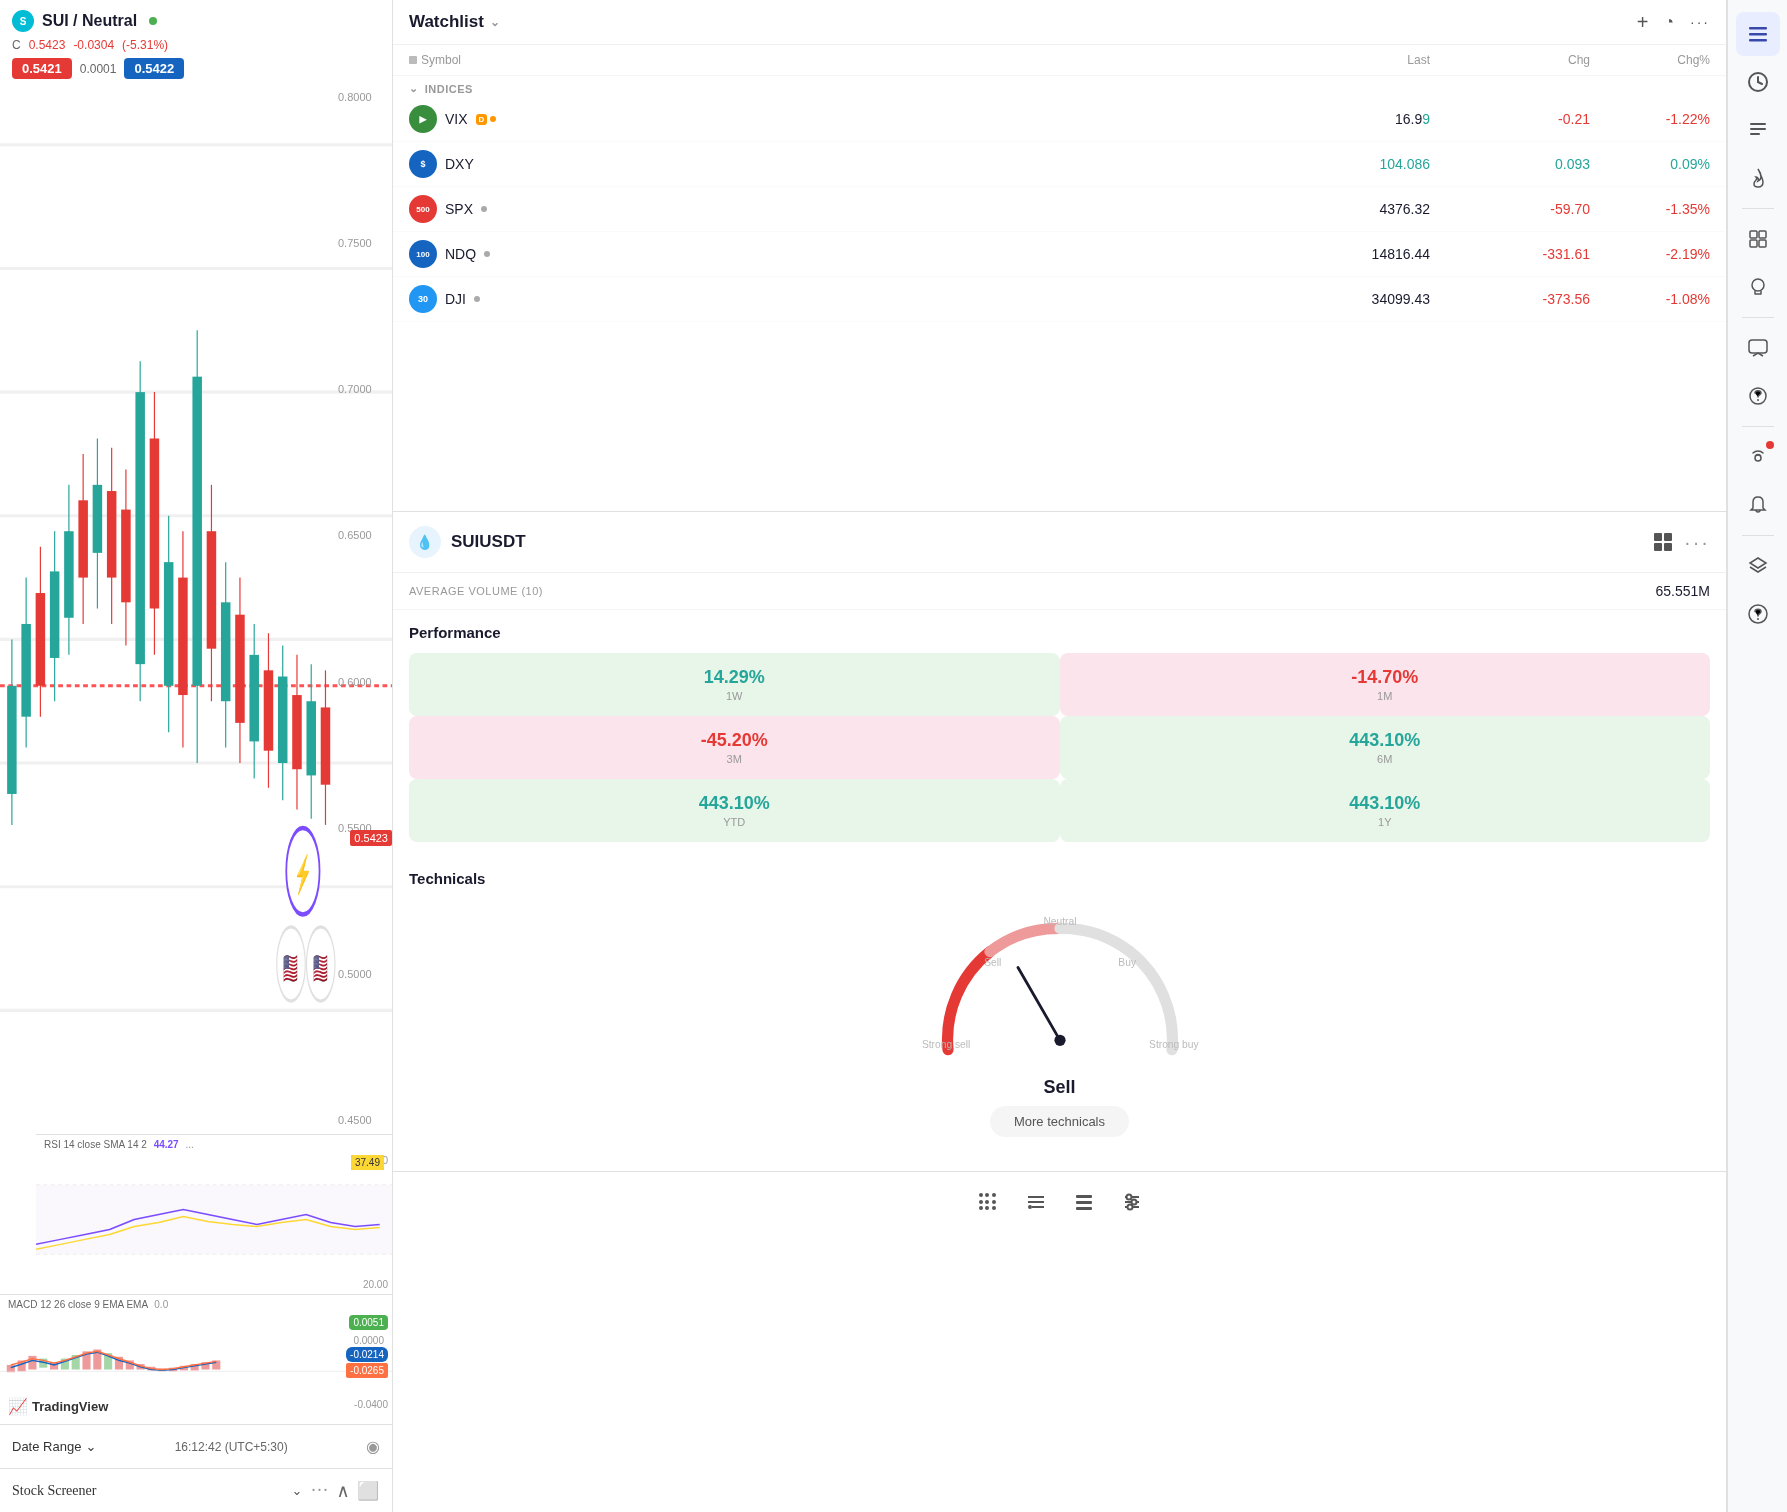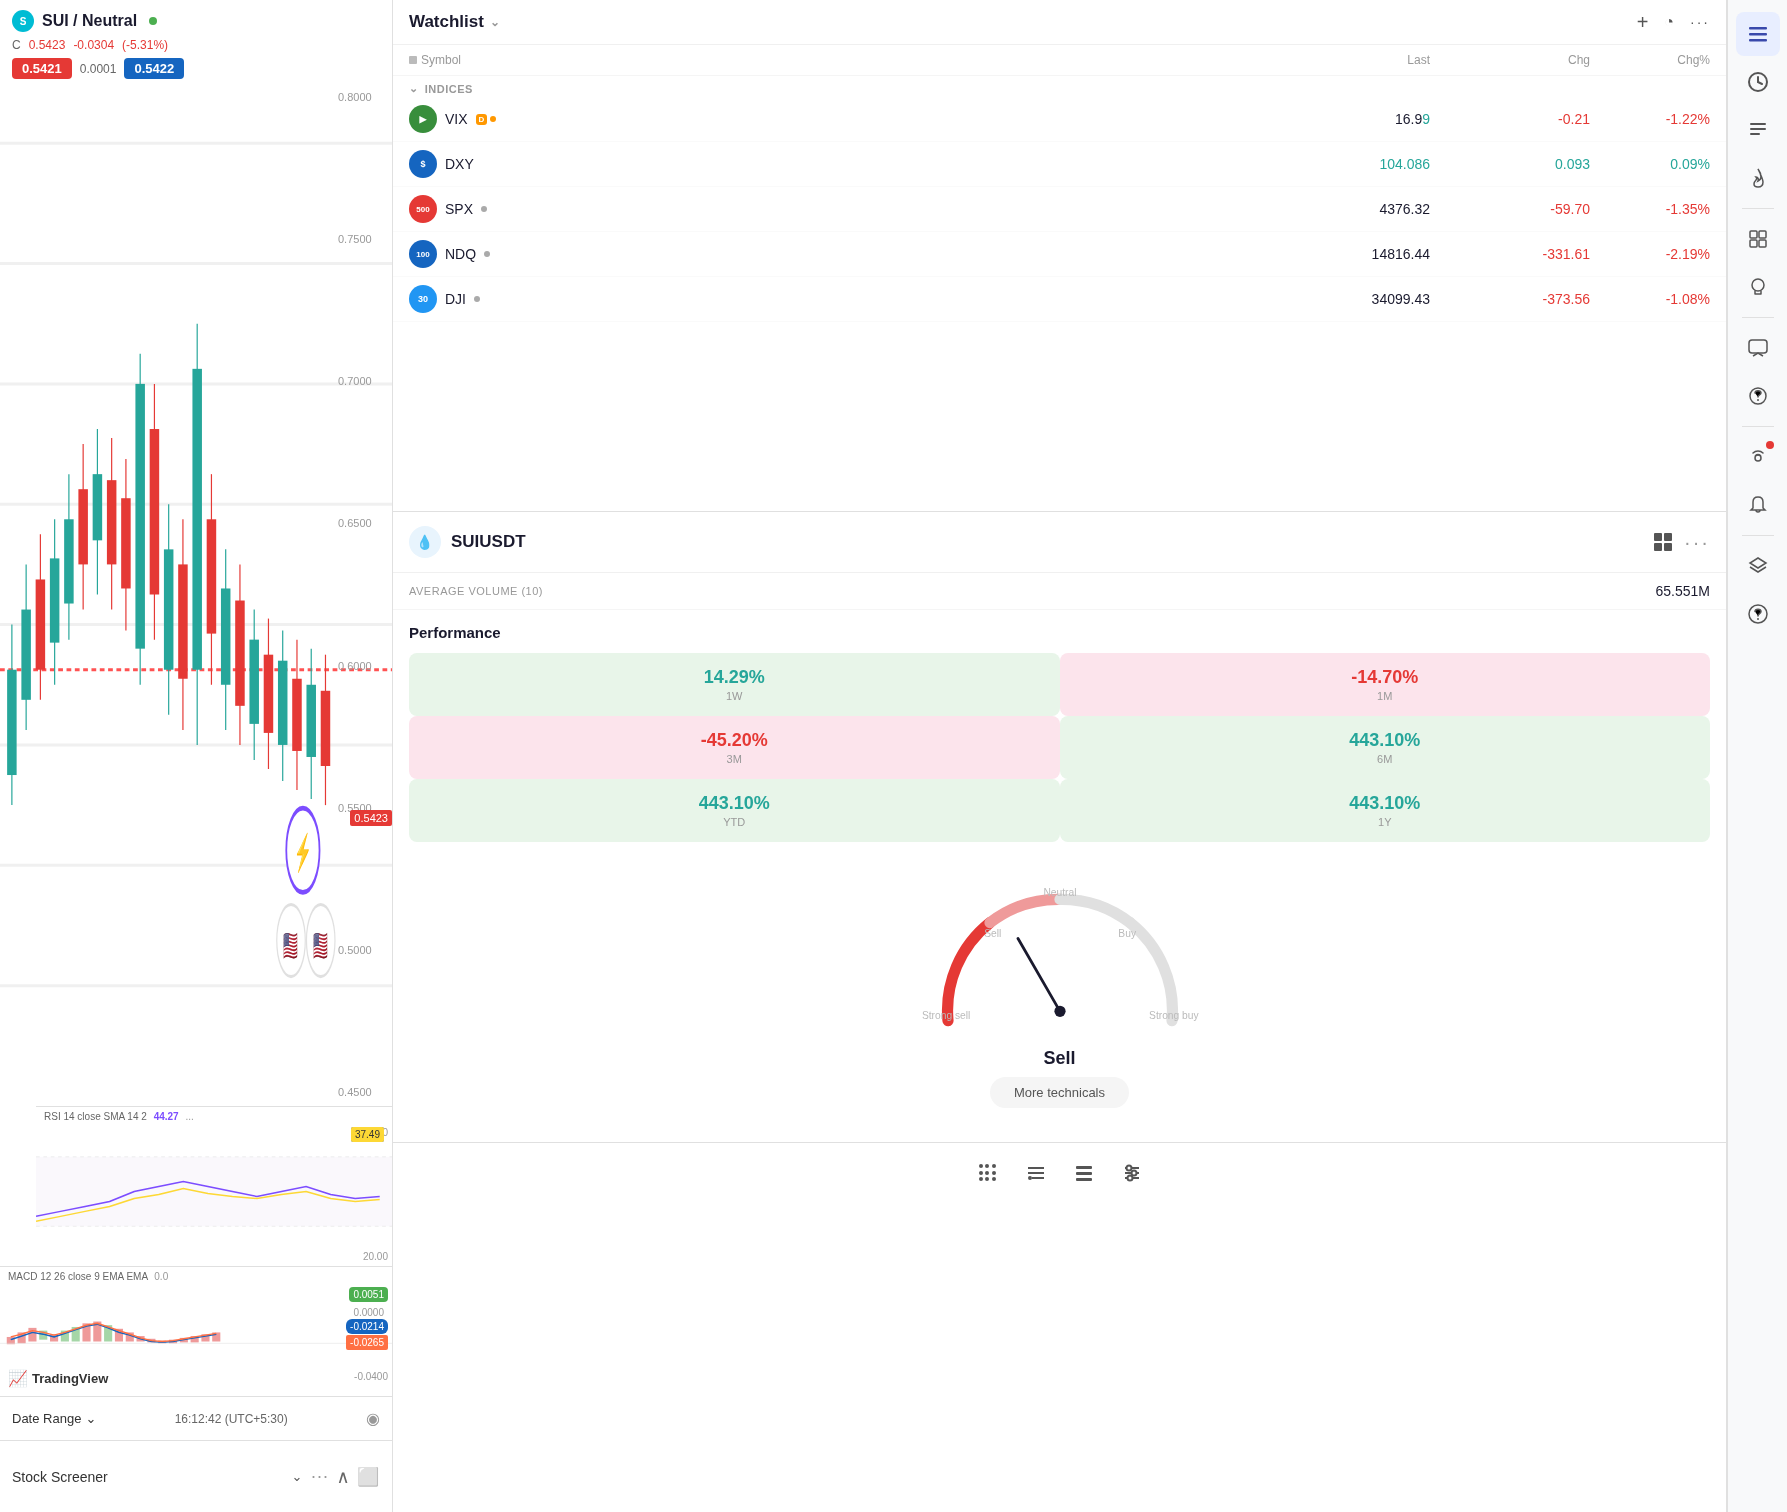--- a/index.html
+++ b/index.html
@@ -1123,6 +1123,7 @@
     </div>
 
     <div class="tech-section">
+      <div class="section-title">Technicals</div>
 
       <div class="gauge-container">
         <svg class="gauge-svg" viewBox="0 0 300 170">

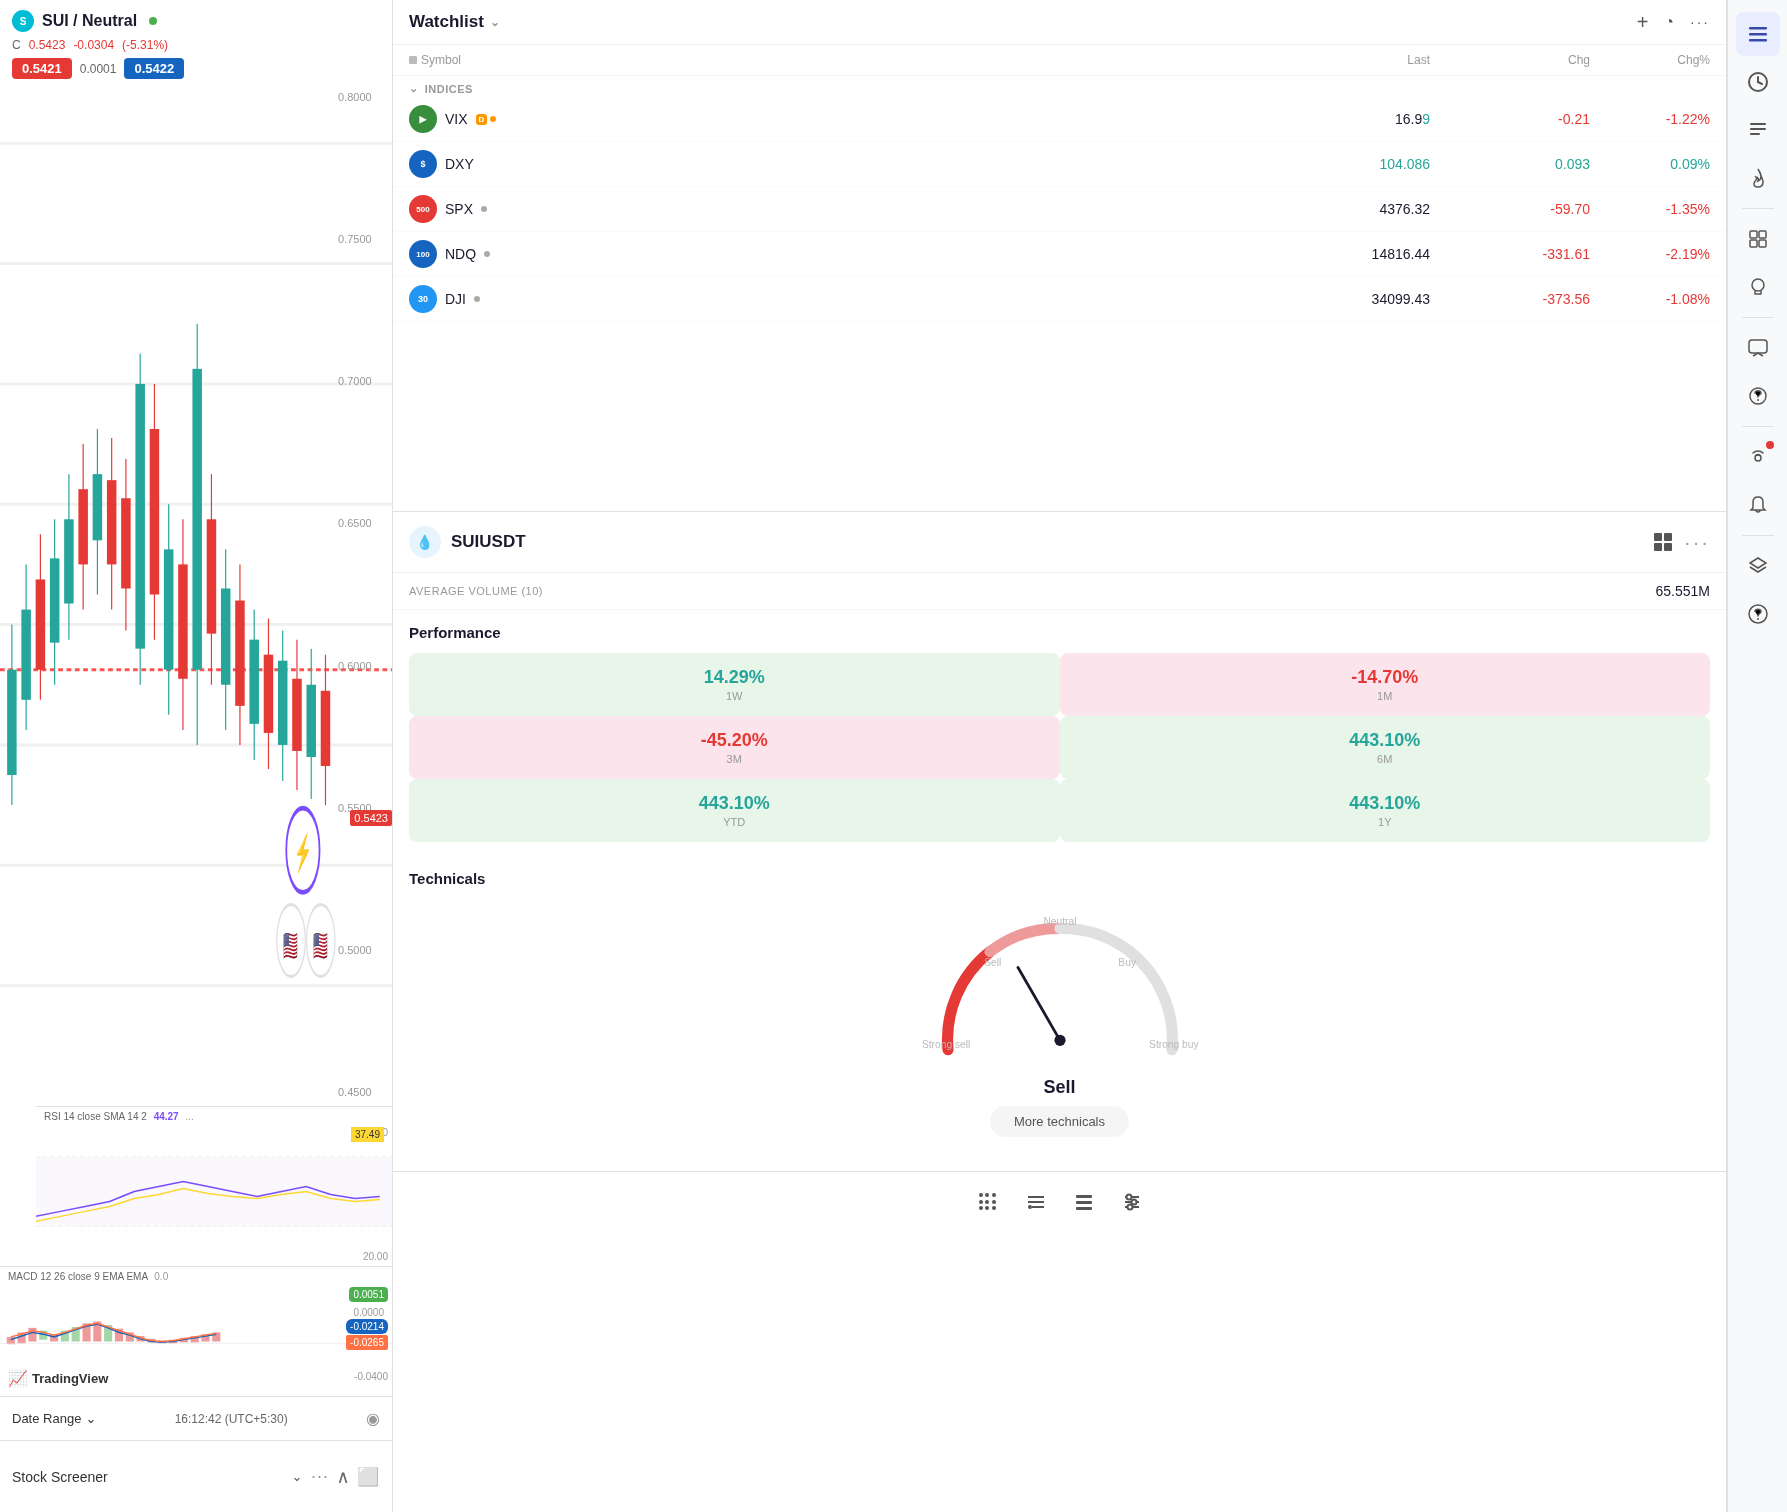--- a/index.html
+++ b/index.html
@@ -286,12 +286,13 @@
 
     
     .stock-screener-bar {
-      height: 72px;
+      height: 44px;
       border-top: 1px solid #e0e0e0;
       display: flex;
       align-items: center;
       padding: 0 12px;
       gap: 8px;
+      font-family: Liberation Serif, serif;
     }
 
     .ss-label {

